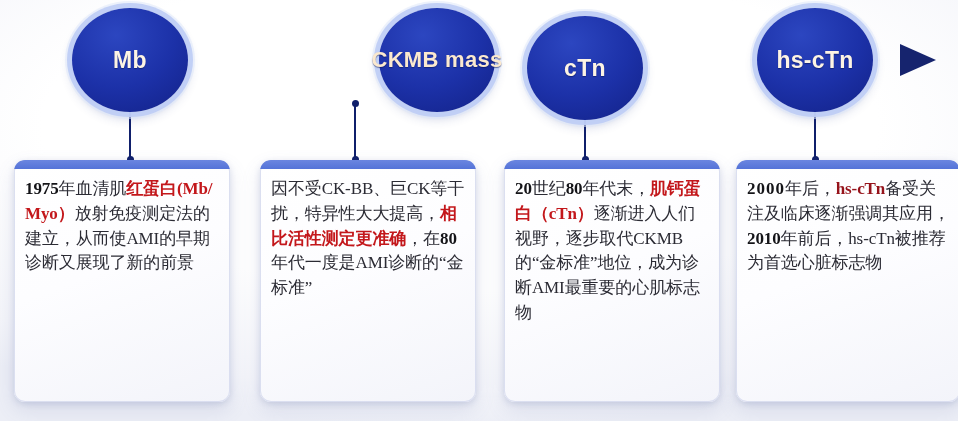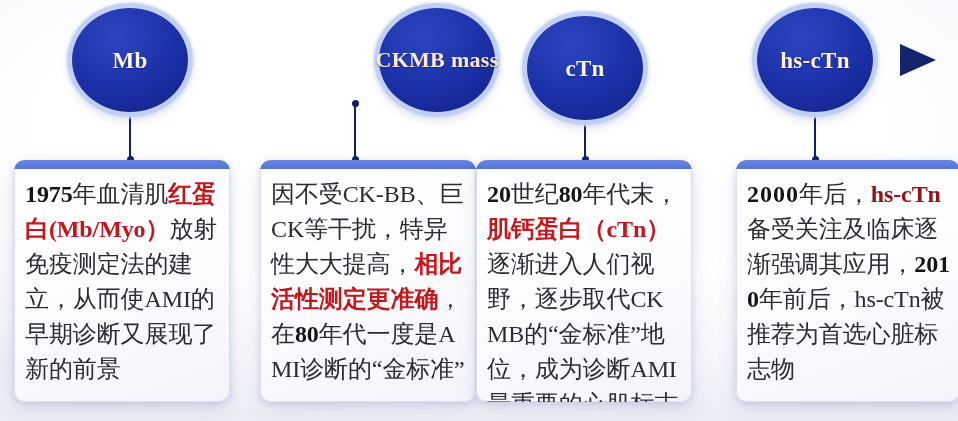--- a/index.html
+++ b/index.html
@@ -52,7 +52,7 @@
     z-index: 5;
   }
   .node-label {
-    font-family: Liberation Serif, serif;
+    font-family: Liberation Sans, sans-serif;
     font-weight: bold;
     font-size: 23px;
     color: #fdf4e4;

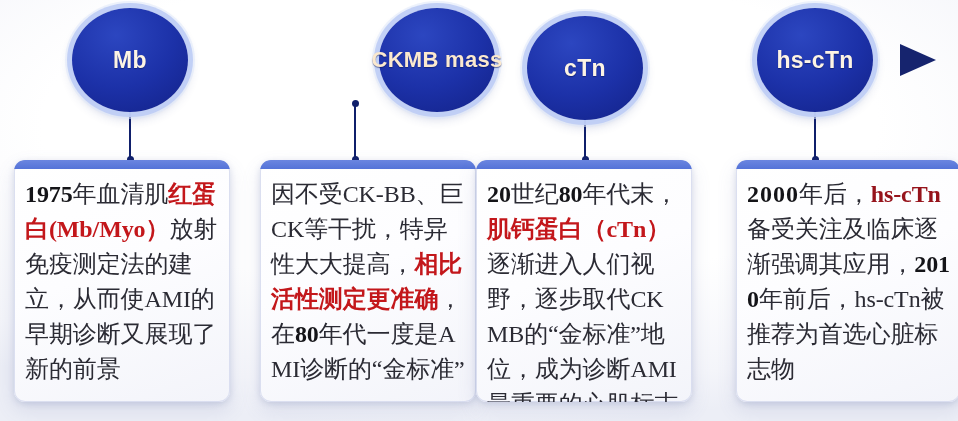--- a/index.html
+++ b/index.html
@@ -112,7 +112,7 @@
   .card-body {
     padding: 8px 9px 6px 11px;
     font-family: "Liberation Serif", serif;
-    font-size: 24px;
+    font-size: 17px;
     line-height: 1.46;
     color: #2b2b34;
     letter-spacing: -0.1px;

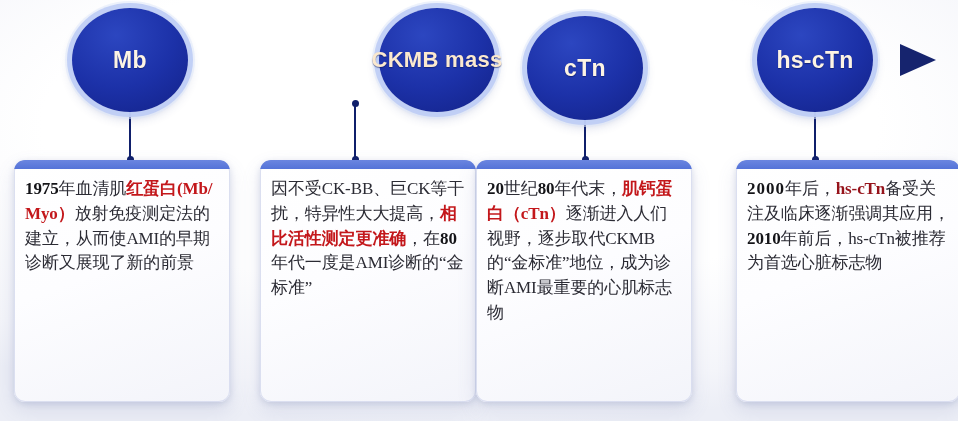--- a/index.html
+++ b/index.html
@@ -171,7 +171,7 @@
     <div class="card-body"><span>因不受CK-BB、巨CK等干扰，特异性大大提高，</span><span class="rb">相比活性测定更准确</span><span>，在</span><span class="b">80</span><span>年代一度是AMI诊断的“金标准”</span></div>
   </div>
 
-  <div class="card" style="left:476px; width:216px;">
+  <div class="card" style="left:504px; width:216px;">
     <div class="card-top"></div>
     <div class="card-body"><span class="b">20</span><span>世纪</span><span class="b">80</span><span>年代末，</span><span class="rb">肌钙蛋白（cTn）</span><span>逐渐进入人们视野，逐步取代CKMB的“金标准”地位，成为诊断AMI最重要的心肌标志物</span></div>
   </div>

